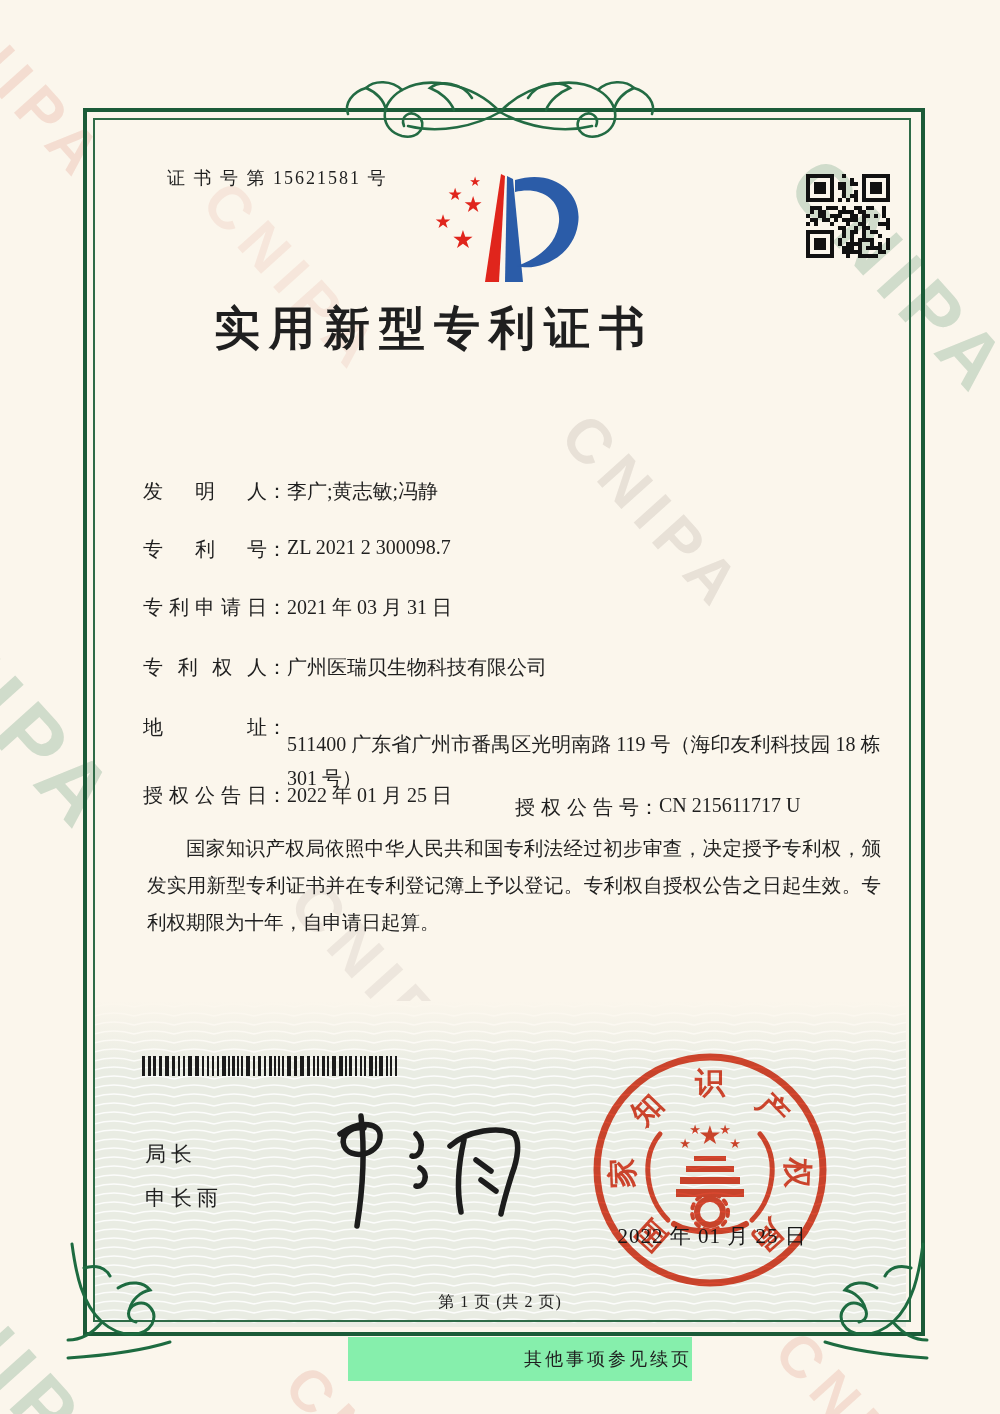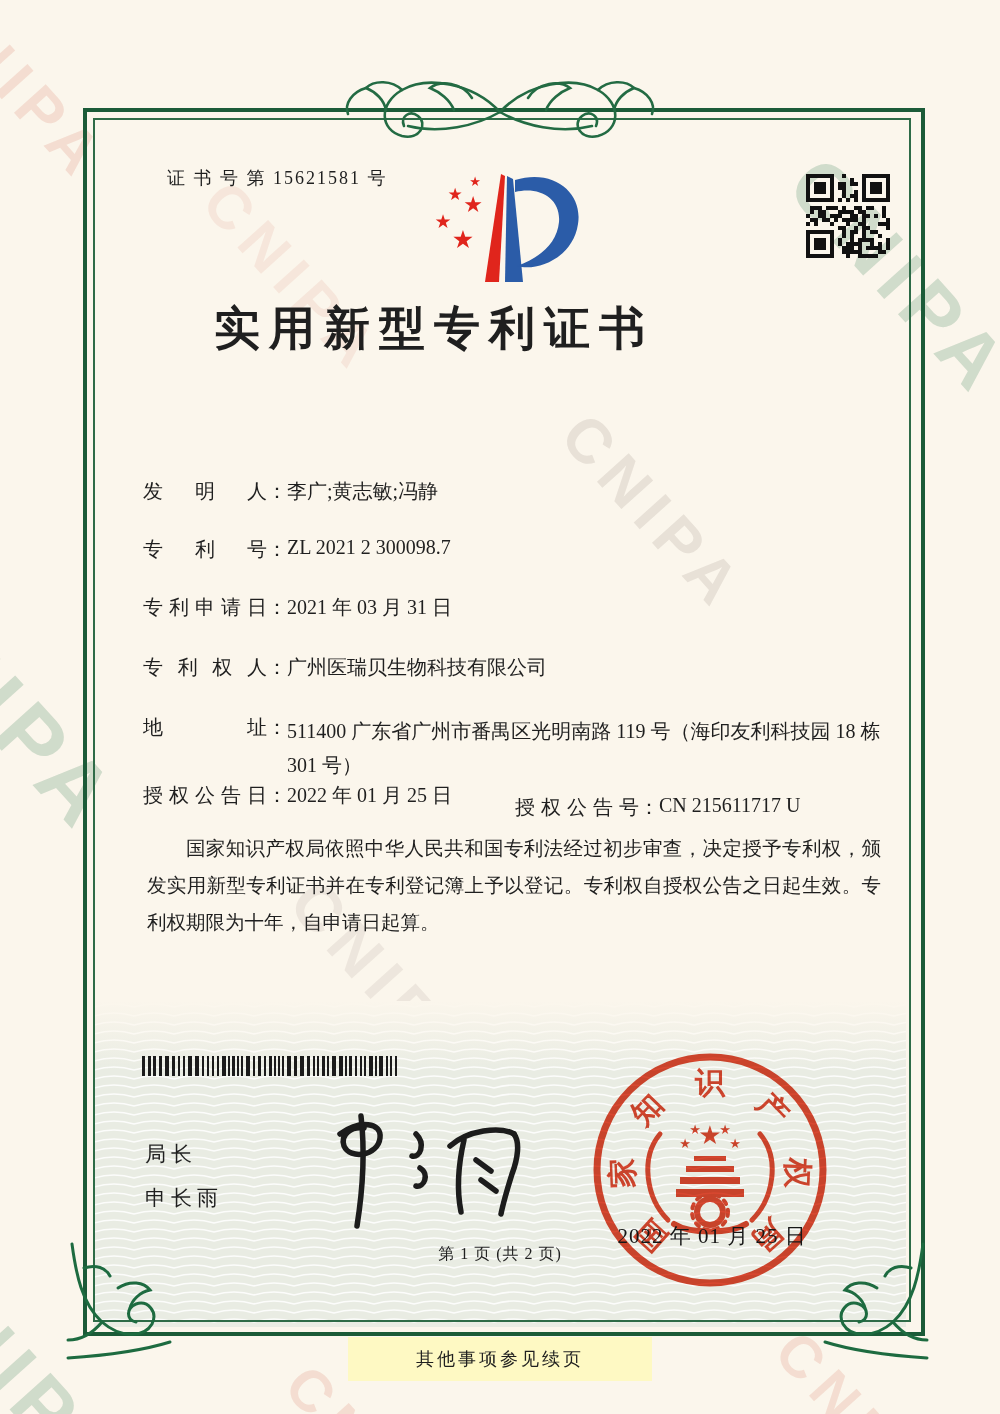--- a/index.html
+++ b/index.html
@@ -29,7 +29,7 @@
   .row{position:absolute;left:143px;font-size:20px;z-index:3;}
   .flabel{display:inline-block;width:124px;text-align:justify;text-align-last:justify;vertical-align:top;}
   .fvalue{vertical-align:top;}
-  .addr-value{display:inline-block;width:606px;line-height:34px;}
+  .addr-value{display:inline-block;width:606px;line-height:34px;margin-top:13px;}
   .grant-right{position:absolute;left:372px;top:12px;white-space:nowrap;}
   .body-text{position:absolute;left:143px;top:826px;width:742px;font-size:19.5px;
       line-height:37px;z-index:3;text-align:justify;}

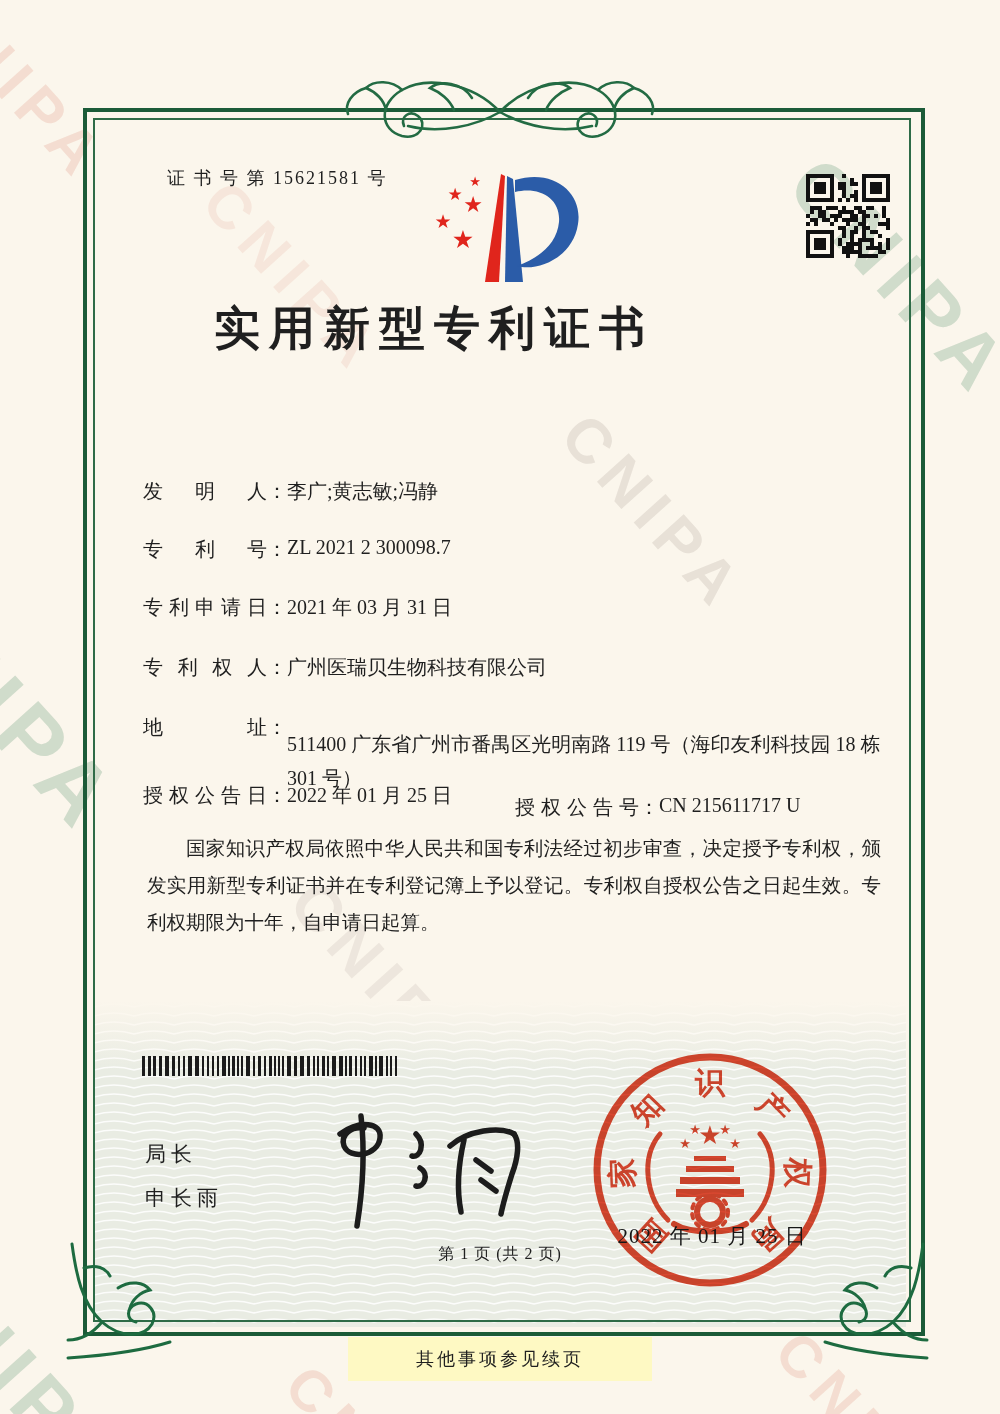--- a/index.html
+++ b/index.html
@@ -35,7 +35,7 @@
       line-height:37px;z-index:3;text-align:justify;}
   .body-text p{margin:4px;text-indent:2em;}
   .director{position:absolute;left:145px;font-size:21px;letter-spacing:5px;z-index:3;}
-  .page-indicator{position:absolute;left:0;width:1000px;top:1244px;text-align:center;
+  .page-indicator{position:absolute;left:0;width:1000px;top:1292px;text-align:center;
       font-size:16px;letter-spacing:1px;z-index:3;}
   .footer-box{position:absolute;left:348px;top:1337px;width:304px;height:44px;background:#fef9c3;
       z-index:3;display:flex;align-items:center;justify-content:center;}

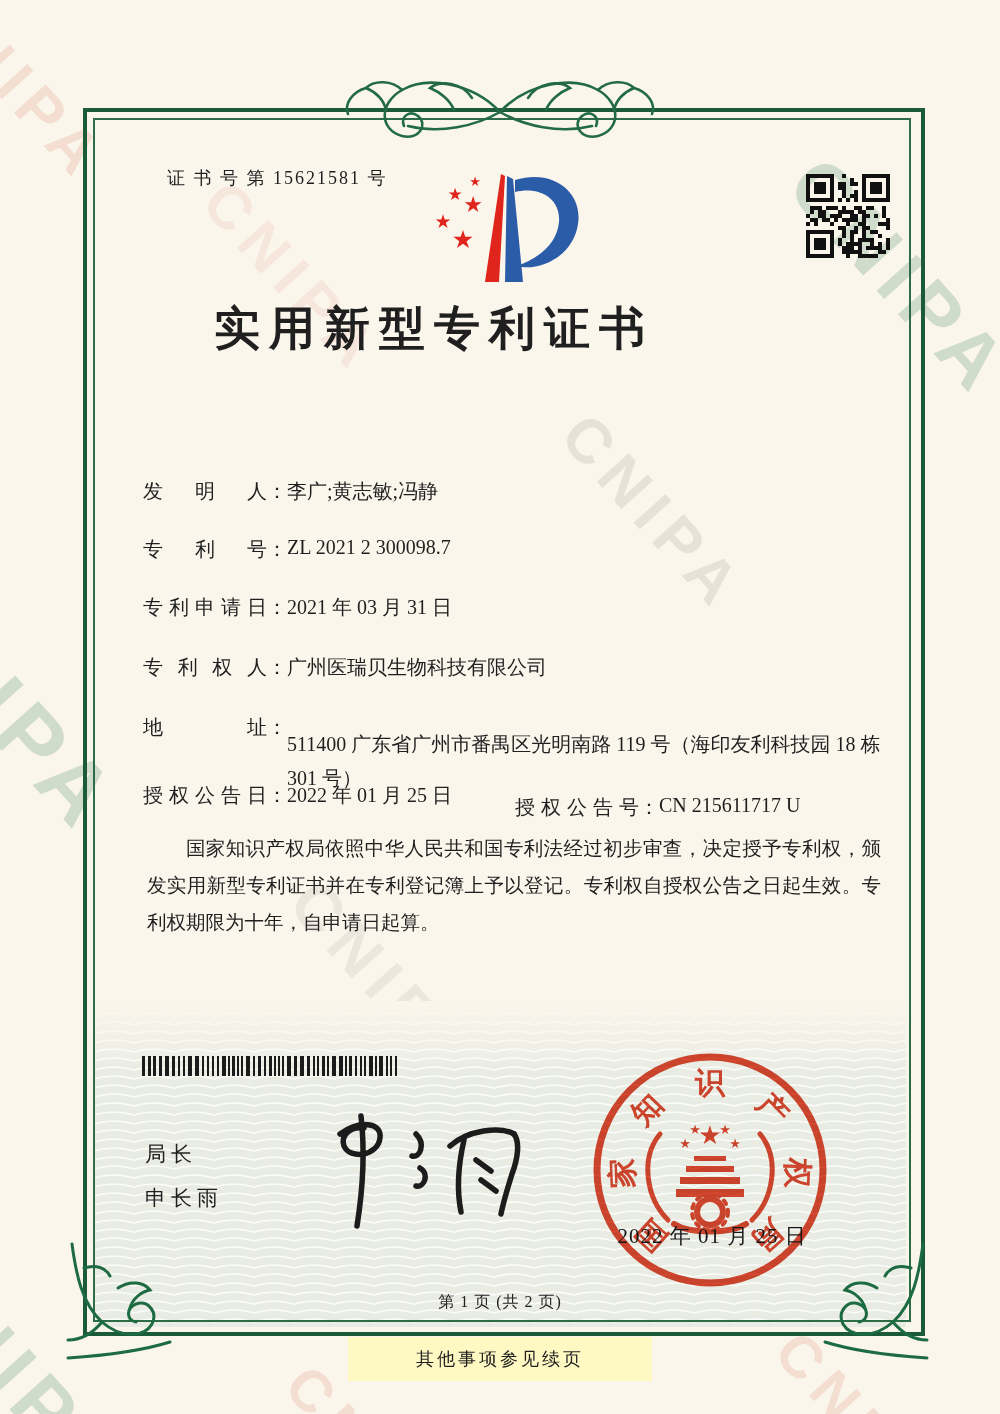--- a/index.html
+++ b/index.html
@@ -37,8 +37,8 @@
   .director{position:absolute;left:145px;font-size:21px;letter-spacing:5px;z-index:3;}
   .page-indicator{position:absolute;left:0;width:1000px;top:1292px;text-align:center;
       font-size:16px;letter-spacing:1px;z-index:3;}
-  .footer-box{position:absolute;left:348px;top:1337px;width:304px;height:44px;background:#fef9c3;
-      z-index:3;display:flex;align-items:center;justify-content:center;}
+  .footer-box{position:absolute;left:348px;top:1337px;width:344px;height:44px;background:#86efac;
+      z-index:3;display:flex;align-items:center;justify-content:flex-end;}
   .footer-note{font-size:18px;letter-spacing:3px;}
   
   .logo{position:absolute;left:415px;top:164px;z-index:3;}

